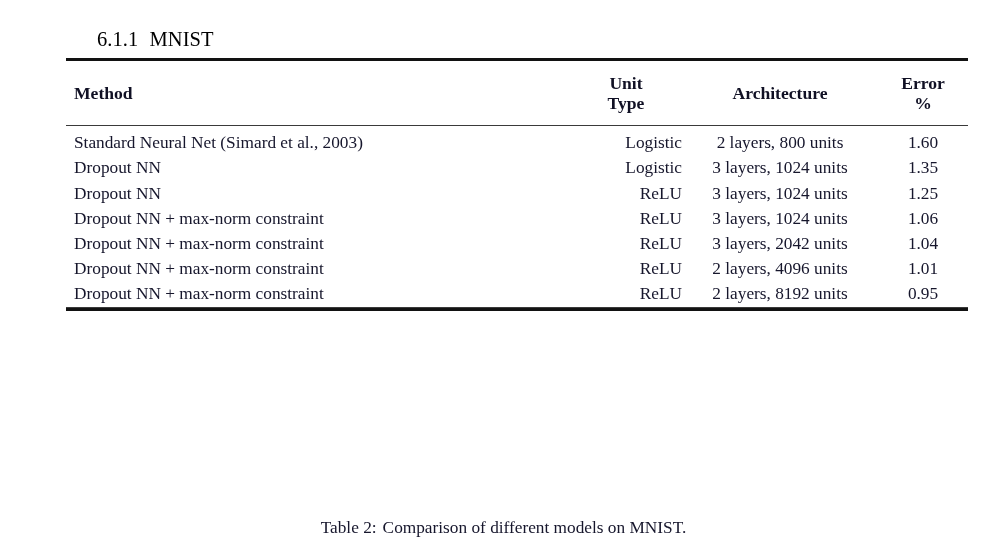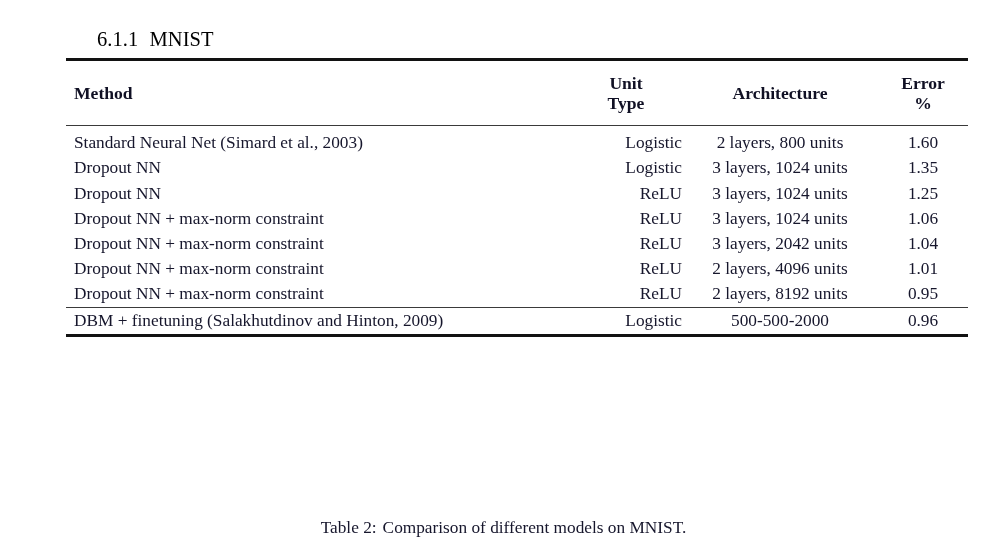--- a/index.html
+++ b/index.html
@@ -224,12 +224,6 @@
           <td colspan="4"></td>
         </tr>
 
-        <tr>
-          <td class="m">DBM + finetuning (Salakhutdinov and Hinton, 2009)</td>
-          <td class="u">Logistic</td>
-          <td class="a">500-500-2000</td>
-          <td class="e">0.96</td>
-        </tr>
 
       </tbody>
     </table>

